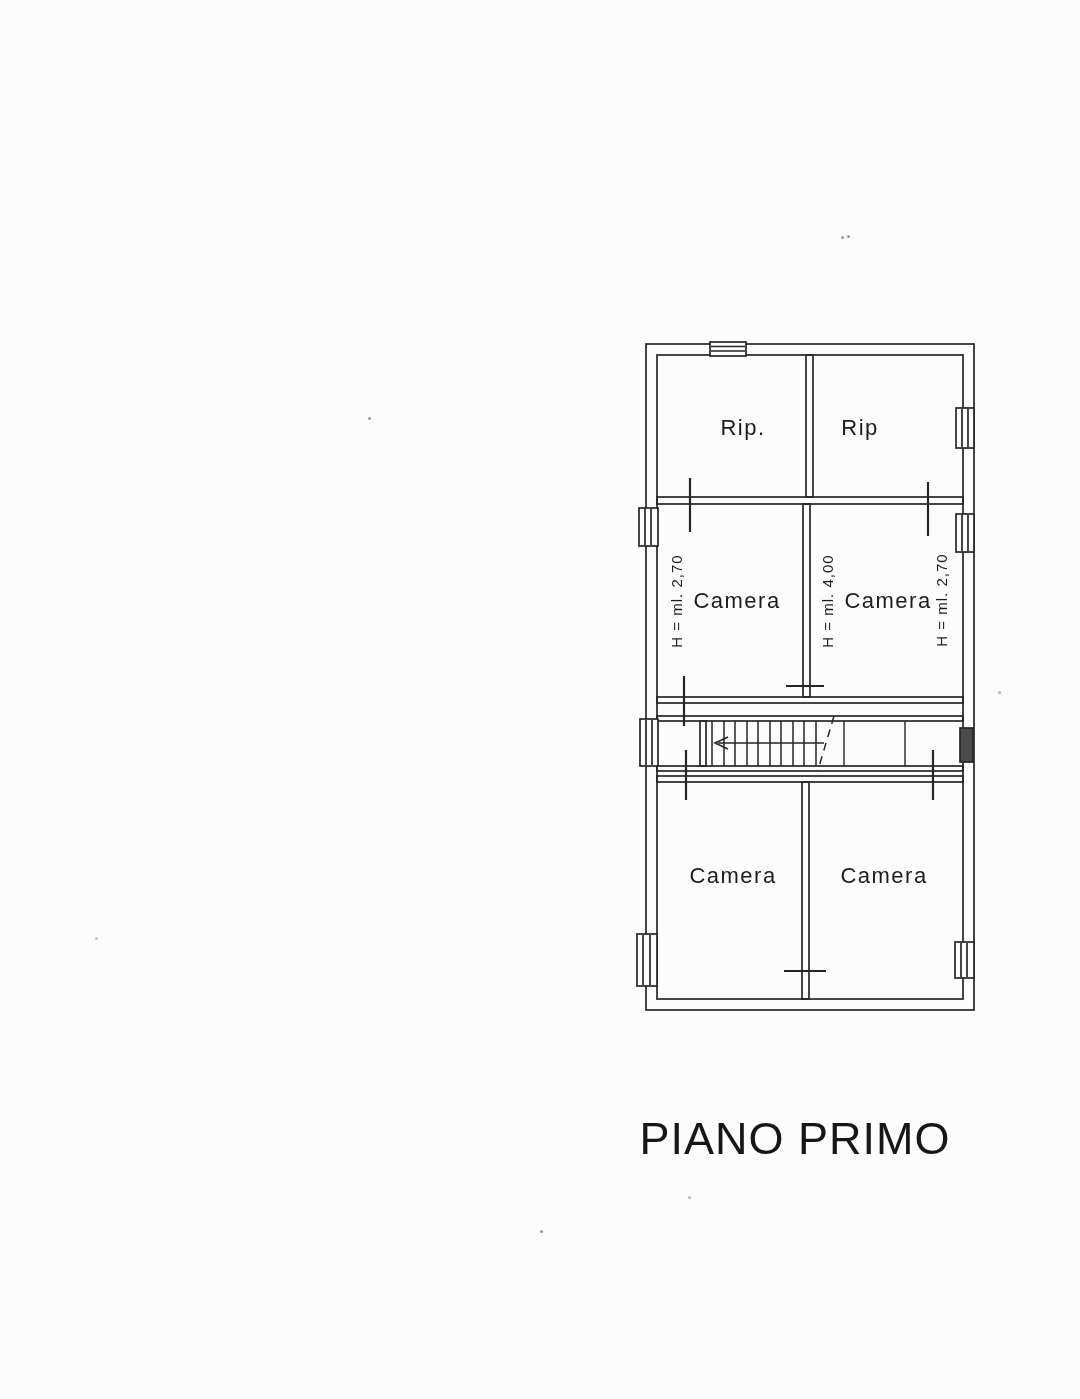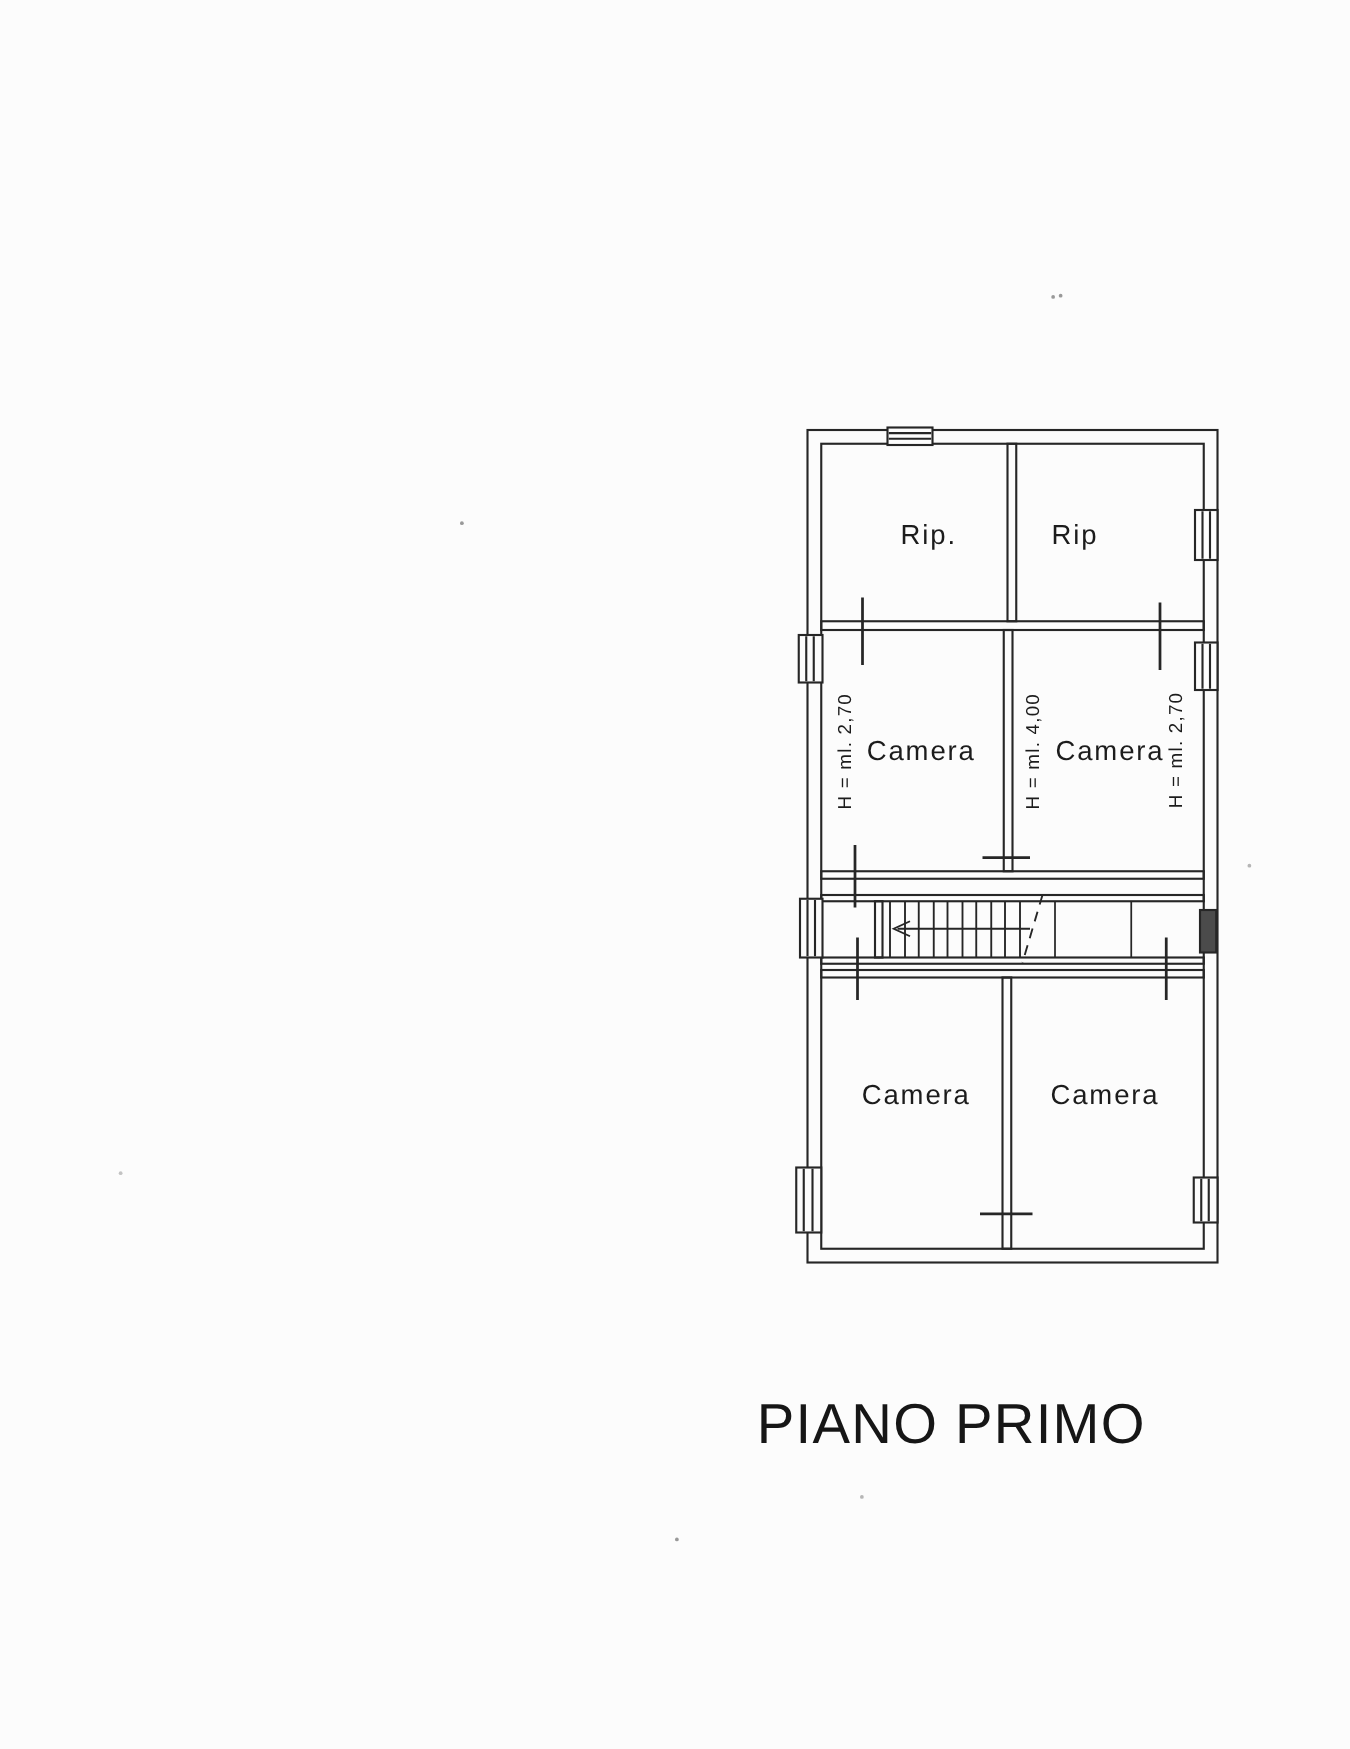--- a/index.html
+++ b/index.html
@@ -152,7 +152,7 @@
   <div class="label height-label" style="left:827px;top:601px;">H = ml. 4,00</div>
   <div class="label height-label" style="left:941px;top:600px;">H = ml. 2,70</div>
 
-  <div class="label plan-title" style="left:761px;top:1139px;">PIANO PRIMO</div>
+  <div class="label plan-title" style="left:795px;top:1139px;">PIANO PRIMO</div>
 
   <div class="speck" style="left:841px;top:236px;"></div>
   <div class="speck" style="left:847px;top:235px;"></div>

